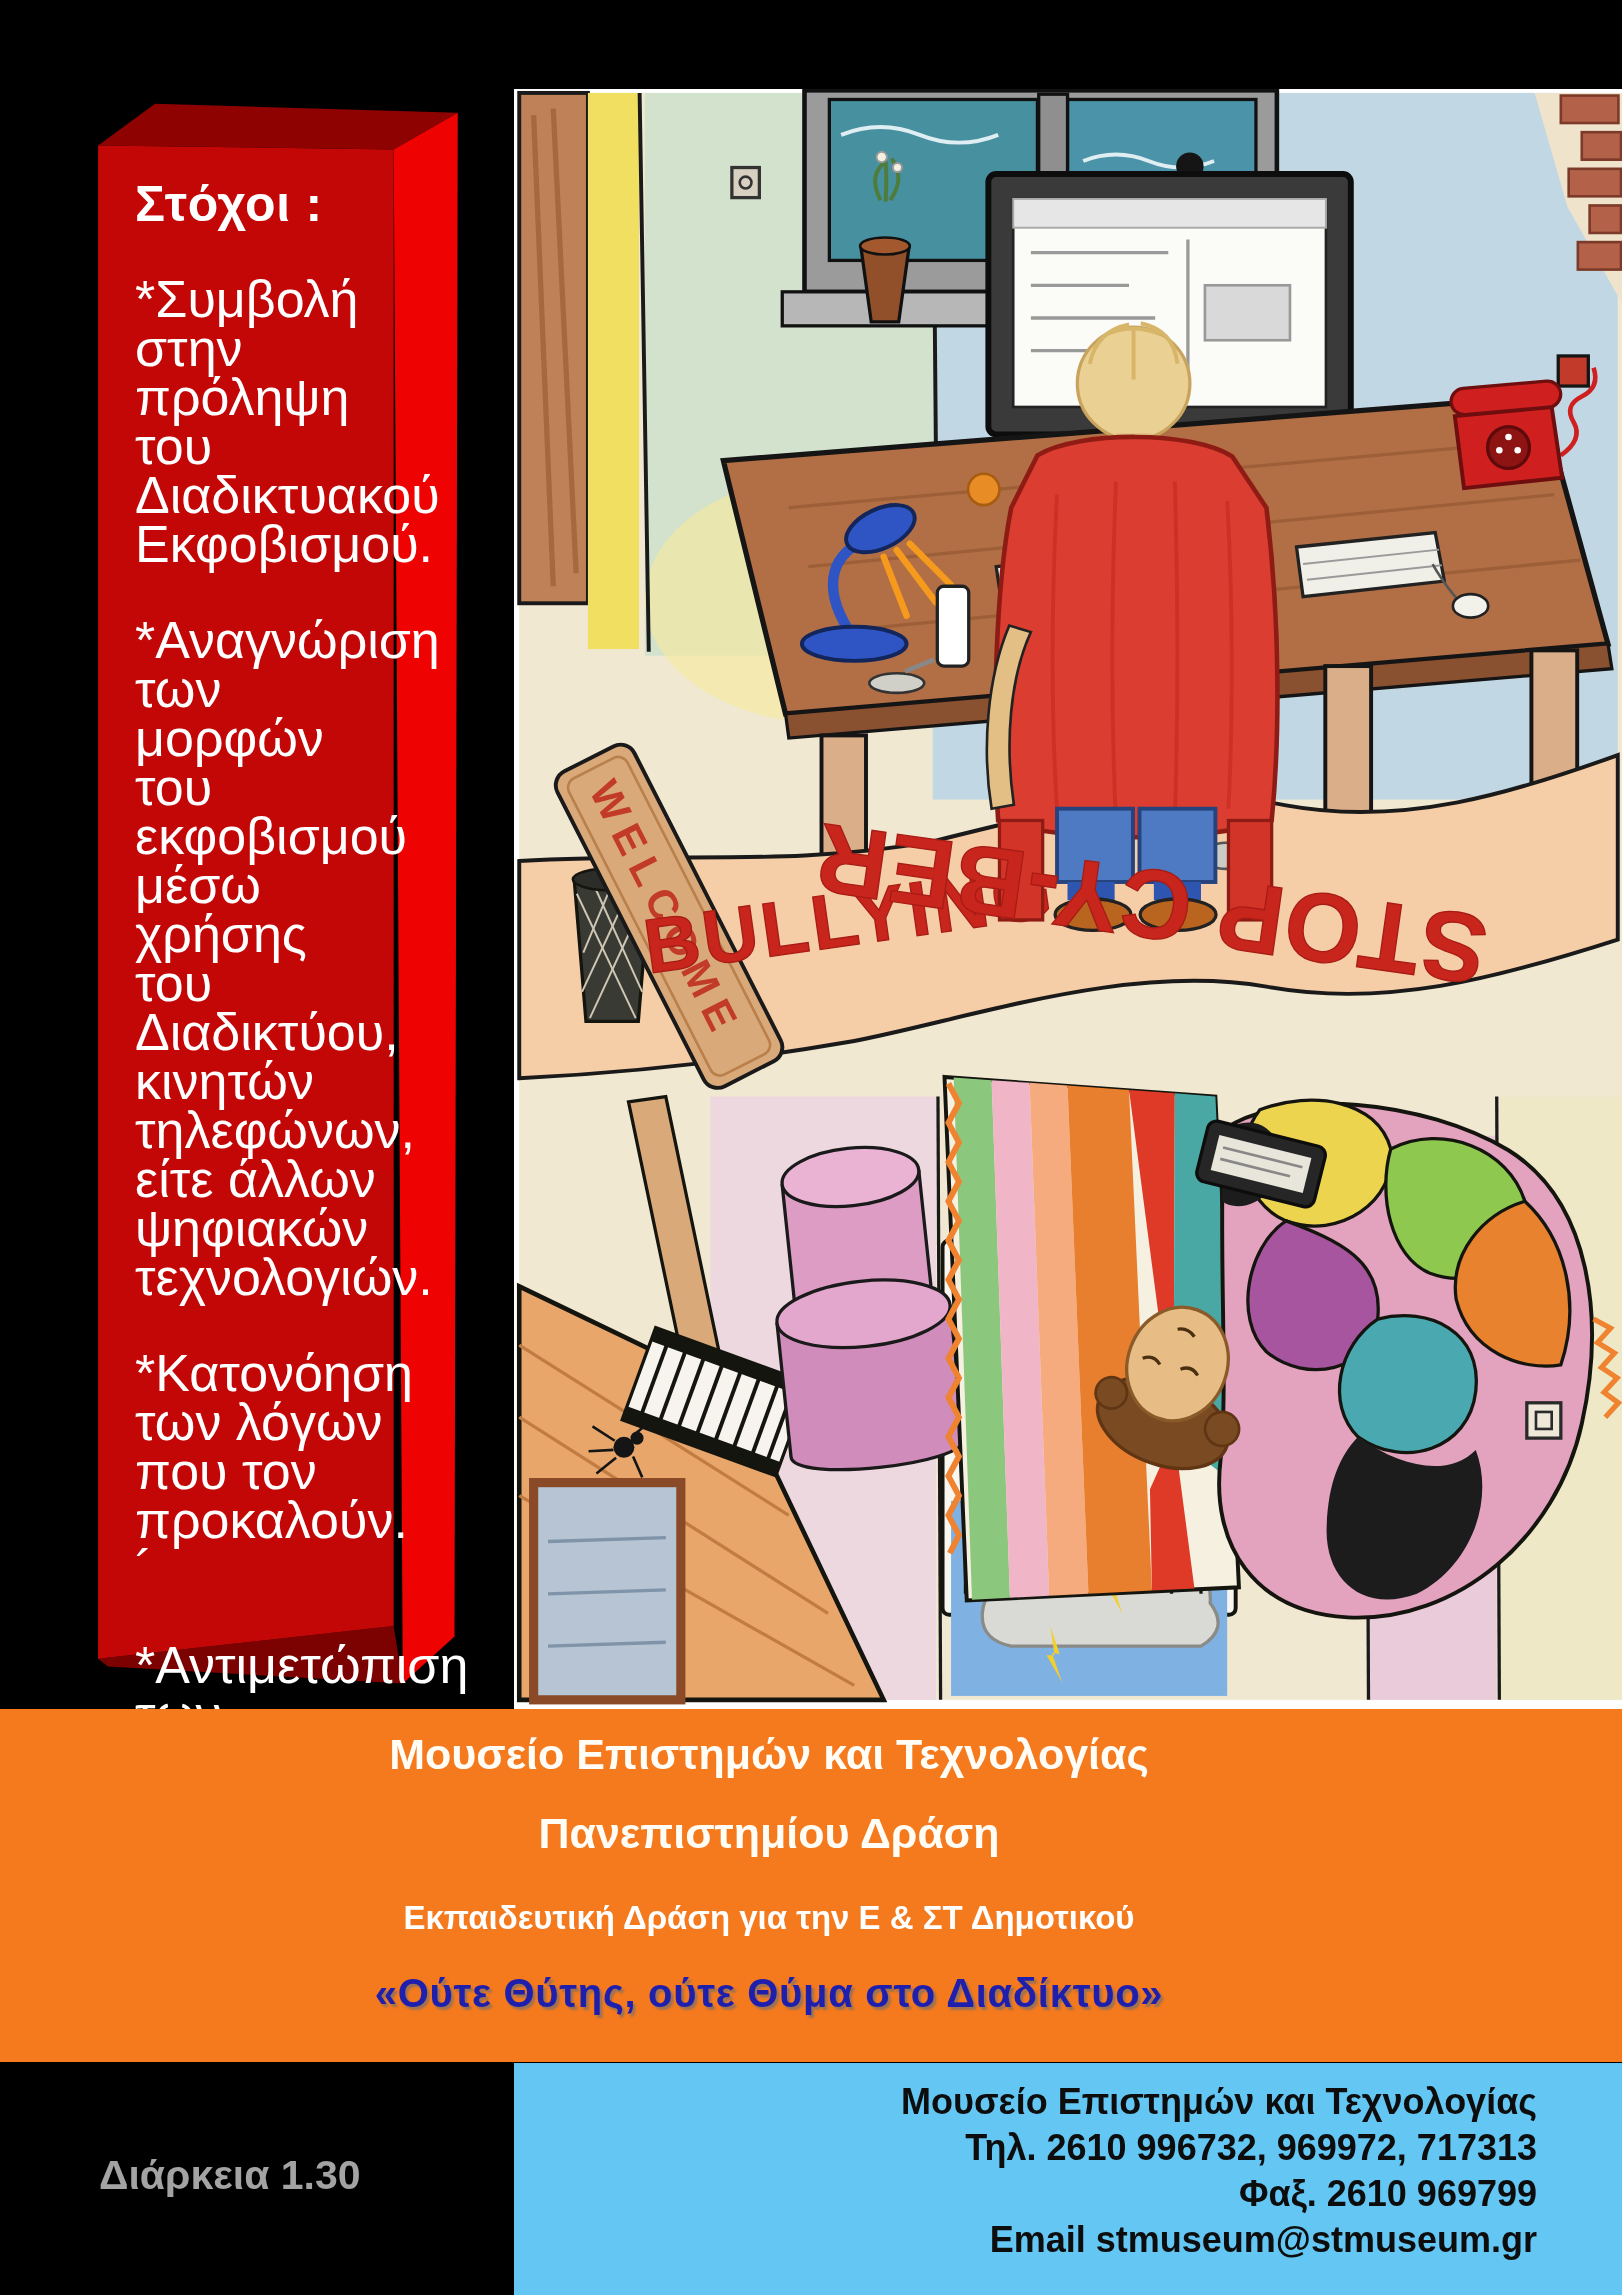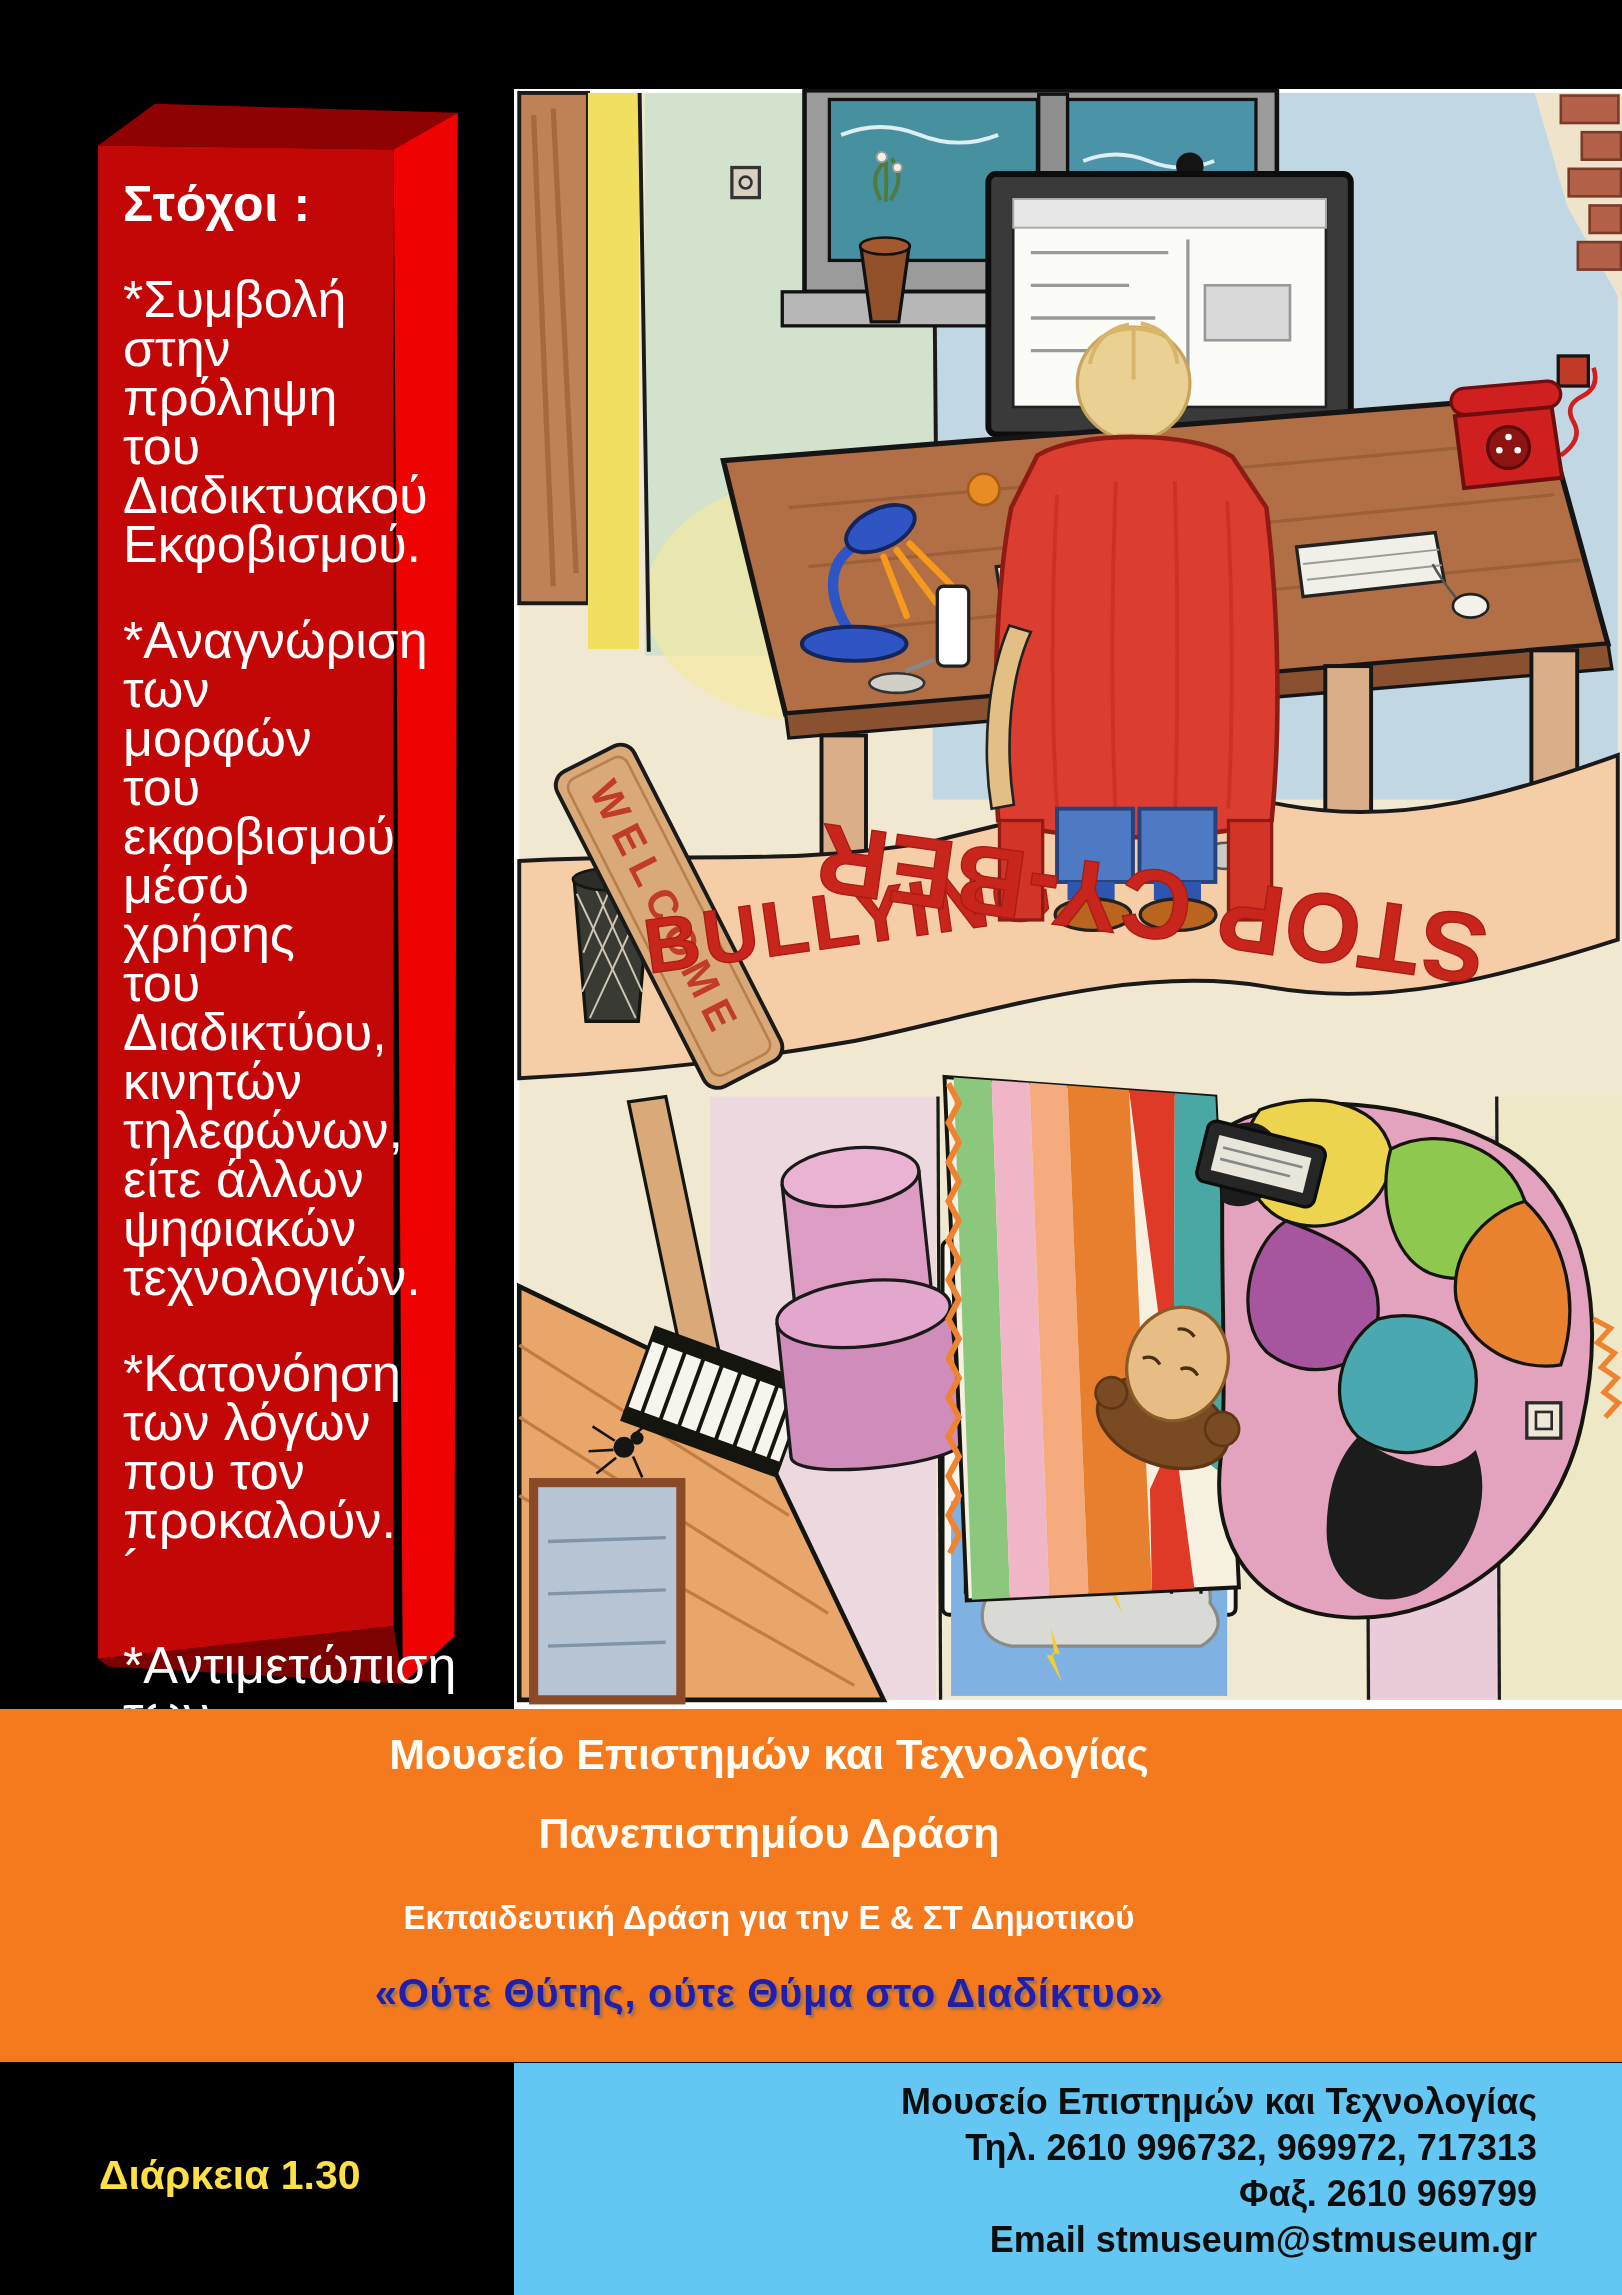--- a/index.html
+++ b/index.html
@@ -7,7 +7,7 @@
           font-family:"Liberation Sans", sans-serif;}
   
   #cube-svg{position:absolute;left:0;top:0;width:497px;height:1714px;}
-  #goals{position:absolute;left:98px;top:145px;width:296px;height:1481px;
+  #goals{position:absolute;left:110px;top:145px;width:296px;height:1481px;
          box-sizing:border-box;padding:30px 11.8px 0 25px;color:#fff;}
   #goals h2{margin:0 0 42px 0;font-size:50px;font-weight:bold;letter-spacing:0.7px;}
   #goals p{margin:0 0 47px 0;font-size:52px;line-height:49px;white-space:pre-line;font-weight:400;}

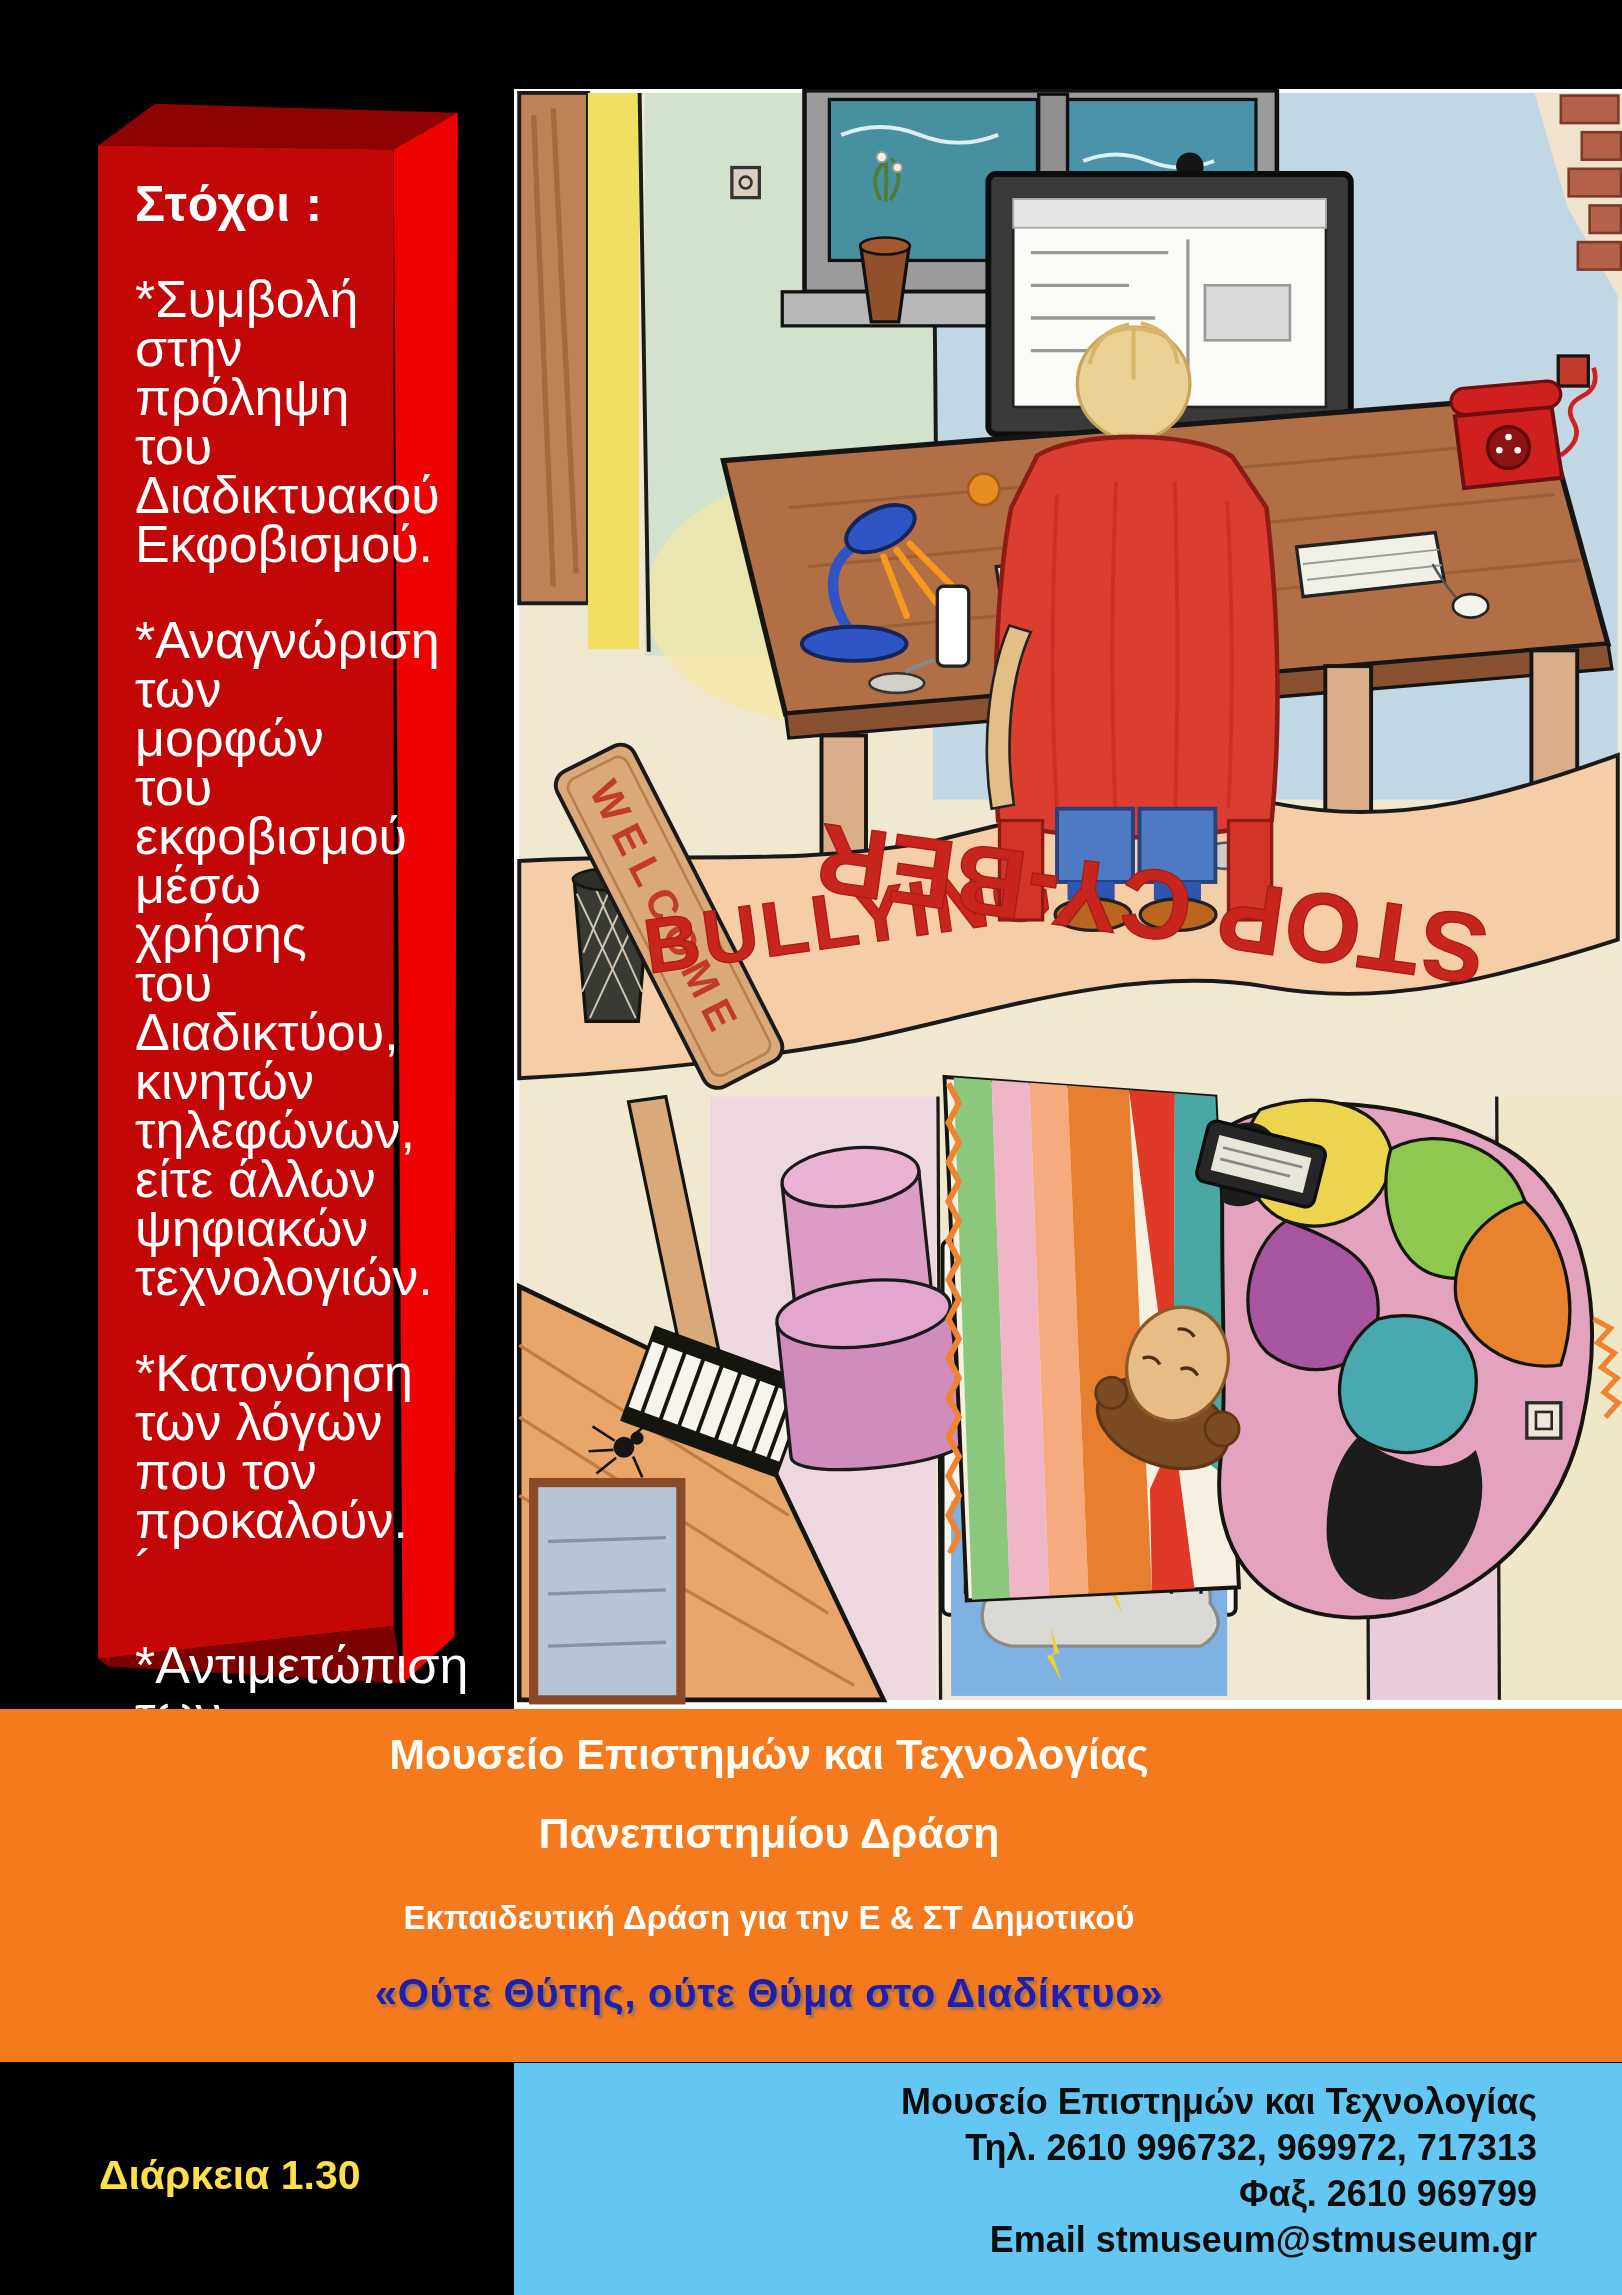--- a/index.html
+++ b/index.html
@@ -22,7 +22,7 @@
   .banner-slogan{color:#1f1fae;font-size:40px;font-weight:bold;letter-spacing:0.7px;margin-top:34px;
                  text-shadow:2.6px 3.3px 2px rgba(110,110,110,0.65);}
   
-  #duration{position:absolute;left:99px;top:2152px;color:#fde047;font-size:41px;font-weight:bold;}
+  #duration{position:absolute;left:99px;top:2152px;color:#a3a3a3;font-size:41px;font-weight:bold;}
   #contact{position:absolute;left:514px;top:2063px;width:1109px;height:233px;background:#63c6f3;
            box-sizing:border-box;padding:15.7px 86px 0 0;text-align:right;color:#0d0d0d;}
   #contact div{font-size:36px;font-weight:bold;line-height:46px;}

